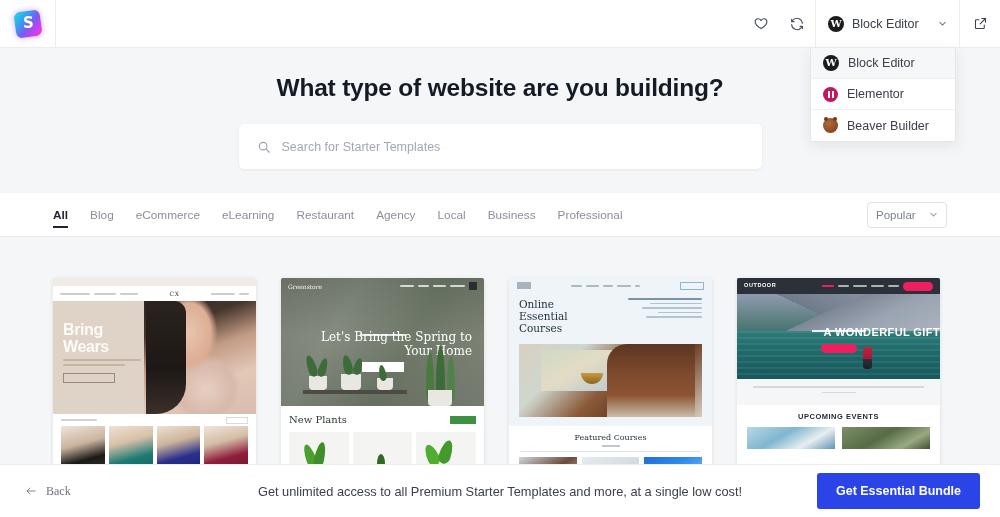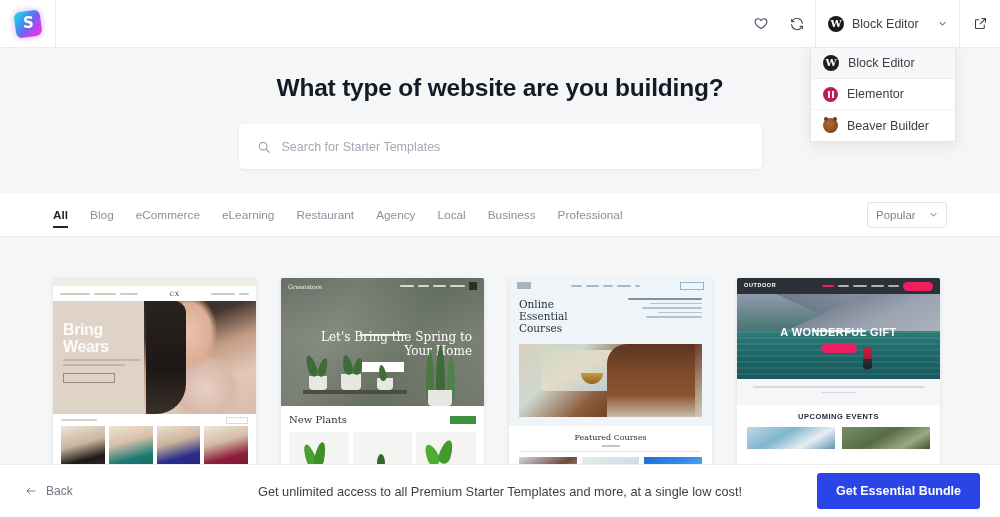--- a/index.html
+++ b/index.html
@@ -251,7 +251,7 @@
     background: repeating-linear-gradient(180deg, rgba(255,255,255,.07) 0 2px, transparent 2px 6px); }
   .c4-eyebrow { position:absolute; top:40px; left:0; right:0; text-align:center; }
   .c4-eyebrow .ln { display:inline-block; width:54px; height:2px; background:rgba(255,255,255,.85); }
-  .c4-title { position:absolute; top:48px; left:0; right:0; text-align:center;
+  .c4-title { position:absolute; top:48px; left:0; right:0; text-align:right;
     font-size:11px; font-weight:700; color:#fff; letter-spacing:.4px; }
   .c4-btn { position:absolute; top:66px; left:50%; transform:translateX(-50%);
     width:36px; height:9px; background:#ee1f5f; border-radius:5px; }

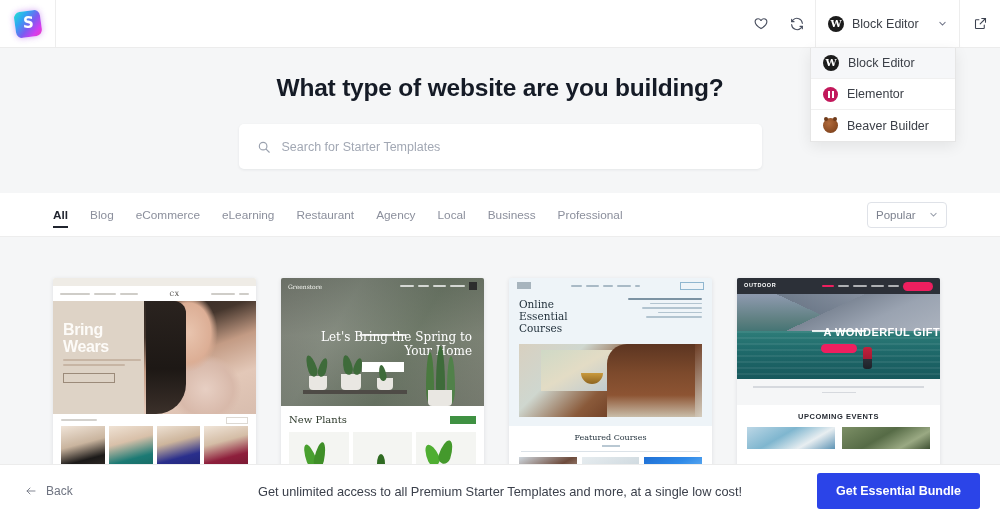--- a/index.html
+++ b/index.html
@@ -275,7 +275,7 @@
   }
   .back-btn {
     display: flex; align-items: center; gap: 8px; padding-left: 24px;
-    font-size: 12px; color: #6e7380;
+    font-size: 12px; color: #6e7380; font-family: Liberation Serif, serif;
   }
   .back-btn svg { flex: none; }
   .promo-text {

